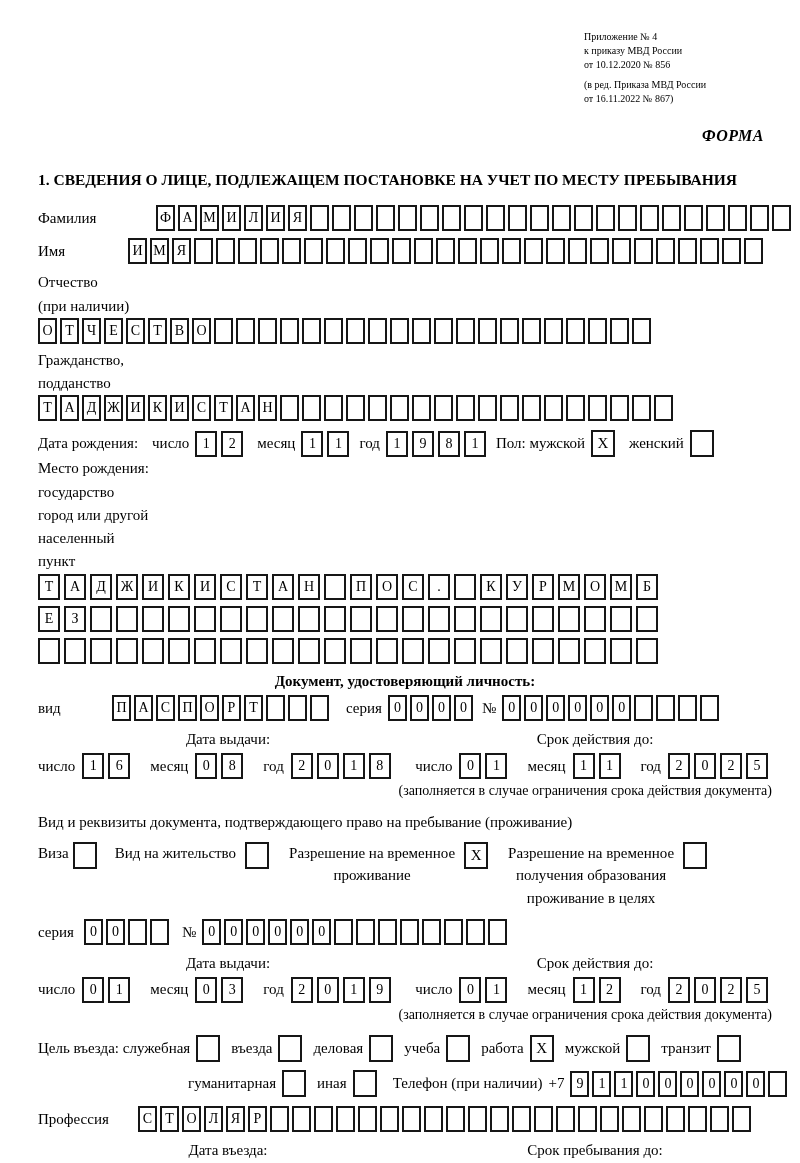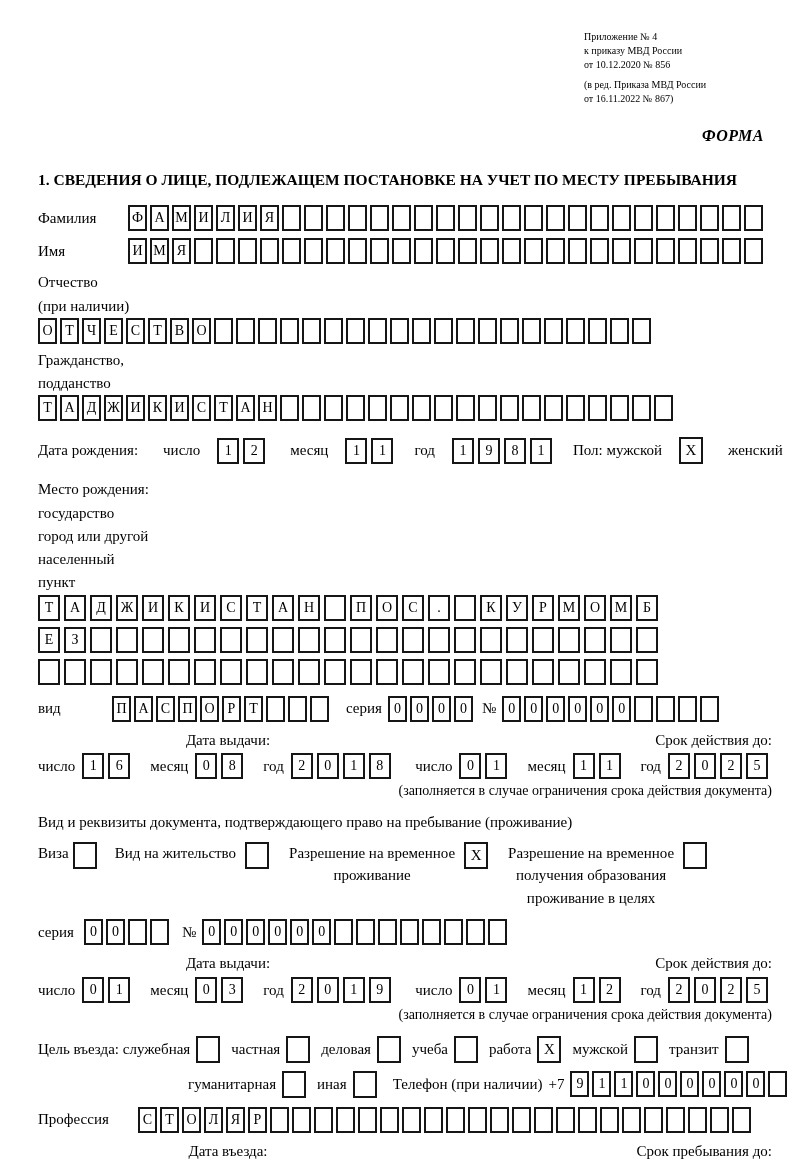--- a/index.html
+++ b/index.html
@@ -87,7 +87,7 @@
 
   <div class="sec-heading">1. СВЕДЕНИЯ О ЛИЦЕ, ПОДЛЕЖАЩЕМ ПОСТАНОВКЕ НА УЧЕТ ПО МЕСТУ ПРЕБЫВАНИЯ</div>
 
-  <div class="frow" style="margin-top:16px;">
+  <div class="frow" style="margin-top:16px;gap:28px;">
     <span class="lbl" style="width:90px;">Фамилия</span>
     <span class="cells">
         <span class="cell">Ф</span>

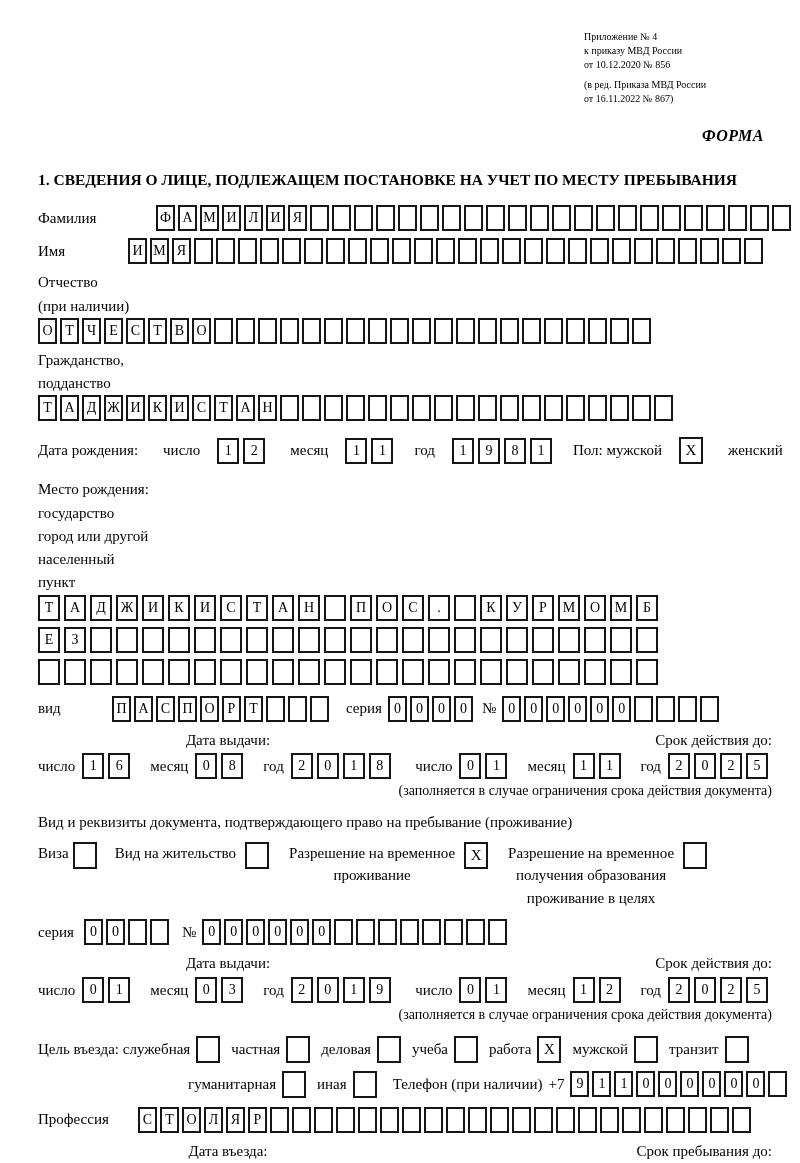--- a/index.html
+++ b/index.html
@@ -232,7 +232,7 @@
       </span>
   </div>
 
-  <div class="frow" style="margin-top:16px;gap:11px;">
+  <div class="frow" style="margin-top:9px;">
     <span class="lbl mr14">Дата рождения:</span>
     <span class="lbl mr6">число</span>
     <span class="cells w26 mr10">

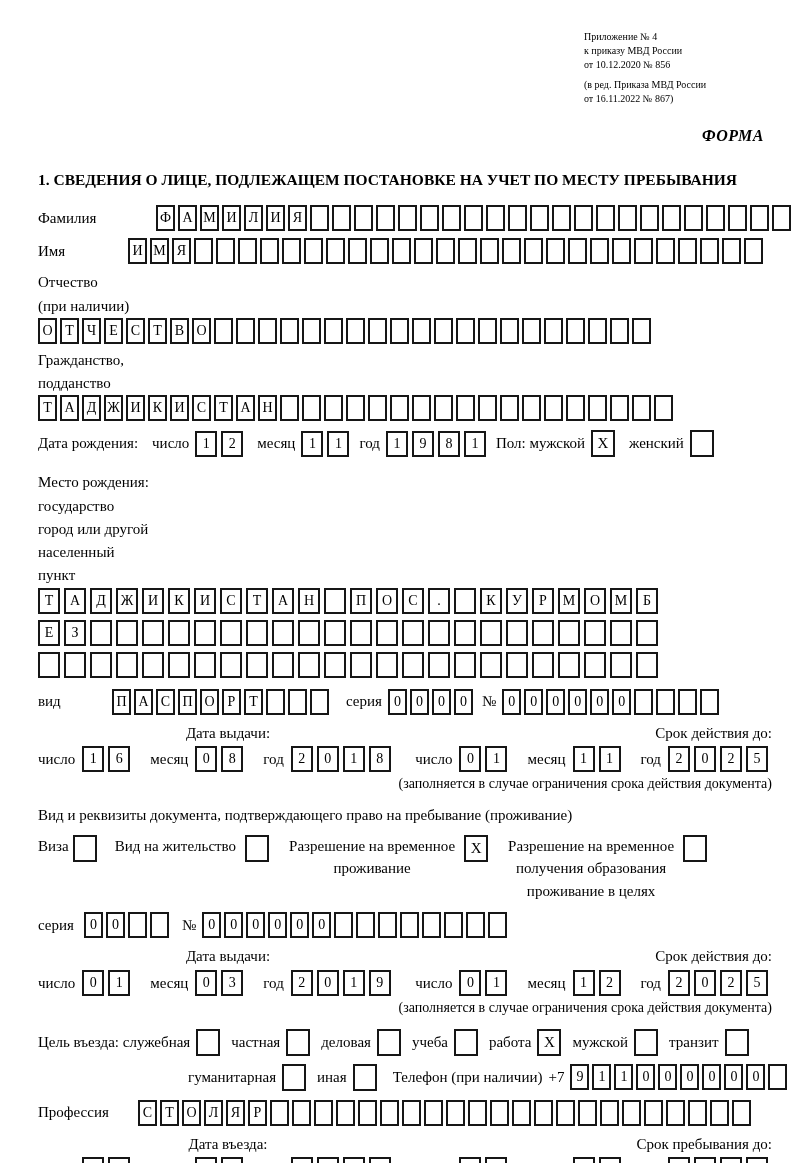--- a/index.html
+++ b/index.html
@@ -257,7 +257,7 @@
     <span class="chk"></span>
   </div>
 
-  <div class="frow top" style="margin-top:14px;">
+  <div class="frow top" style="margin-top:0;">
     <span class="lblcol" style="width:116px;">
       <div>Место рождения:</div>
       <div>государство</div>

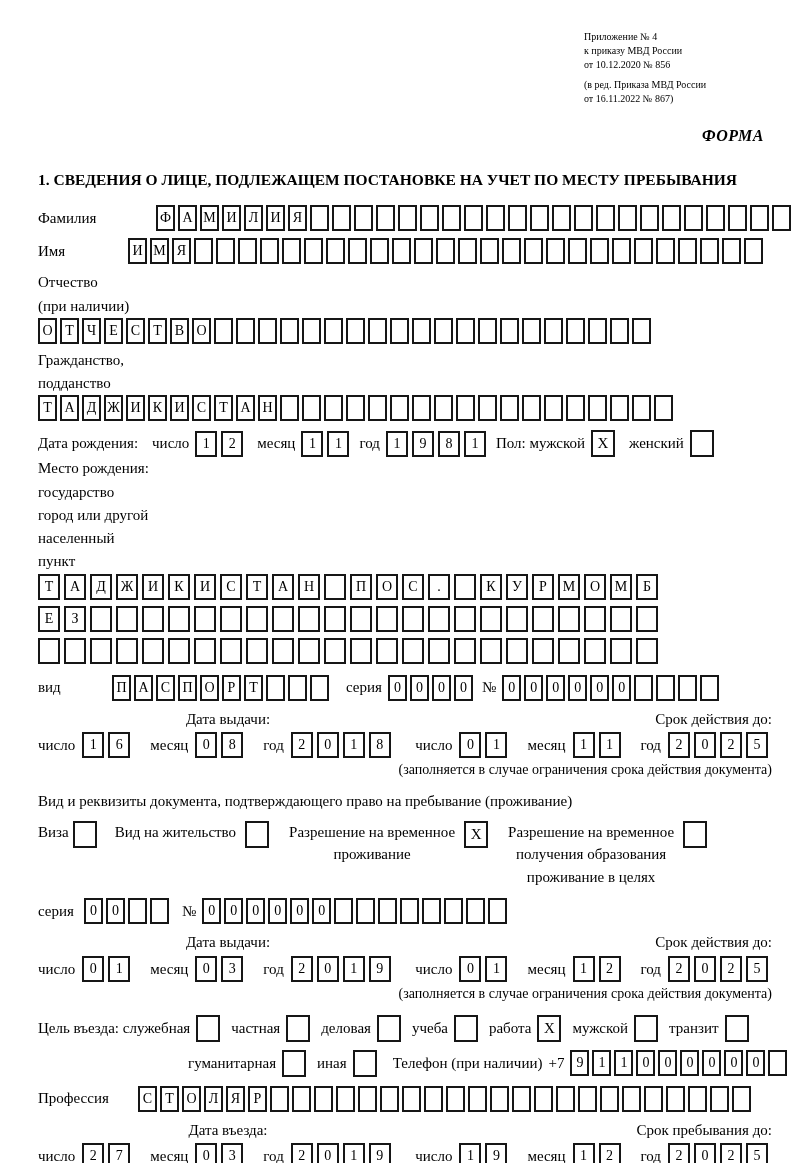--- a/index.html
+++ b/index.html
@@ -346,6 +346,7 @@
     </span>
   </div>
 
+  <div class="center-bold" style="margin-top:2px;">Документ, удостоверяющий личность:</div>
 
   <div class="frow" style="margin-top:5px;">
     <span class="lbl" style="width:74px;">вид</span>

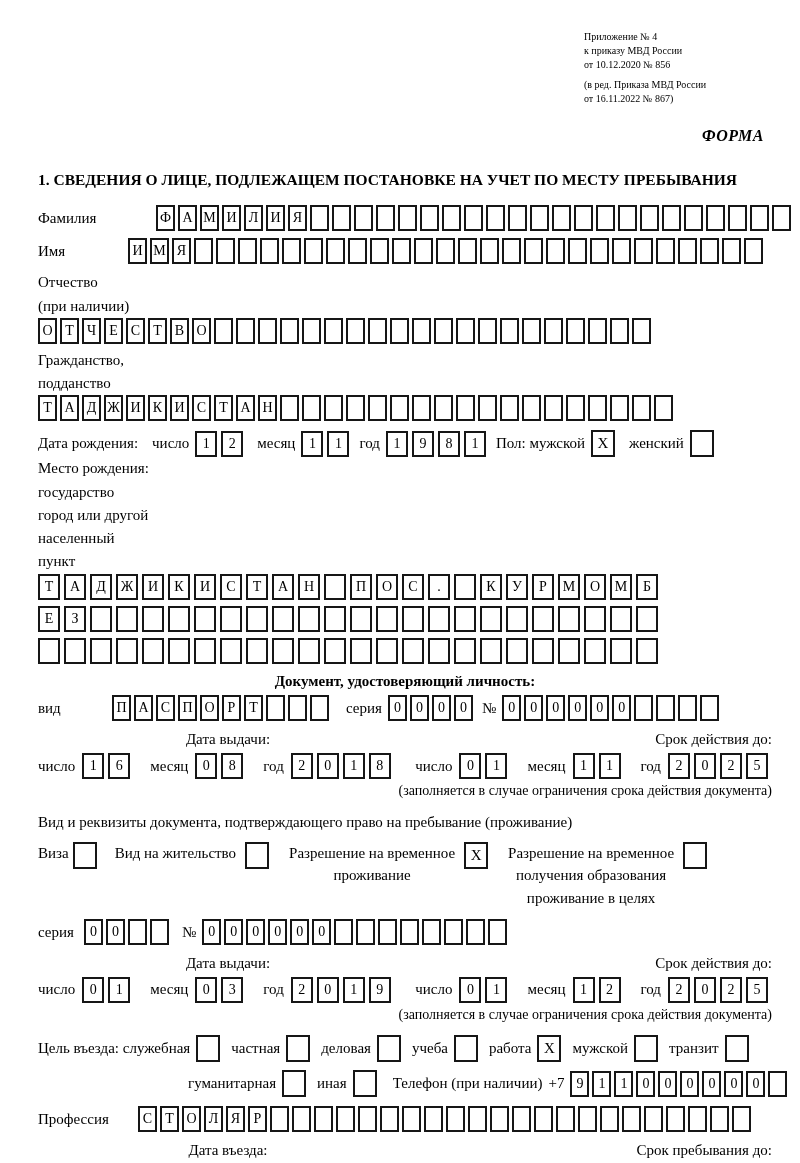--- a/index.html
+++ b/index.html
@@ -47,7 +47,7 @@
   
   .hdr2 { display:flex; margin-top:9px; }
   .hdr2 .h-left  { width:380px; text-align:center; }
-  .hdr2 .h-right { flex:1; text-align:right; }
+  .hdr2 .h-right { flex:1; text-align:center; }
   .dr { display:flex; align-items:center; margin-top:4px; width:734px; }
   .dgroup { display:flex; align-items:center; }
   .dgroup .dg-lbl { margin:0 7px 0 0; }

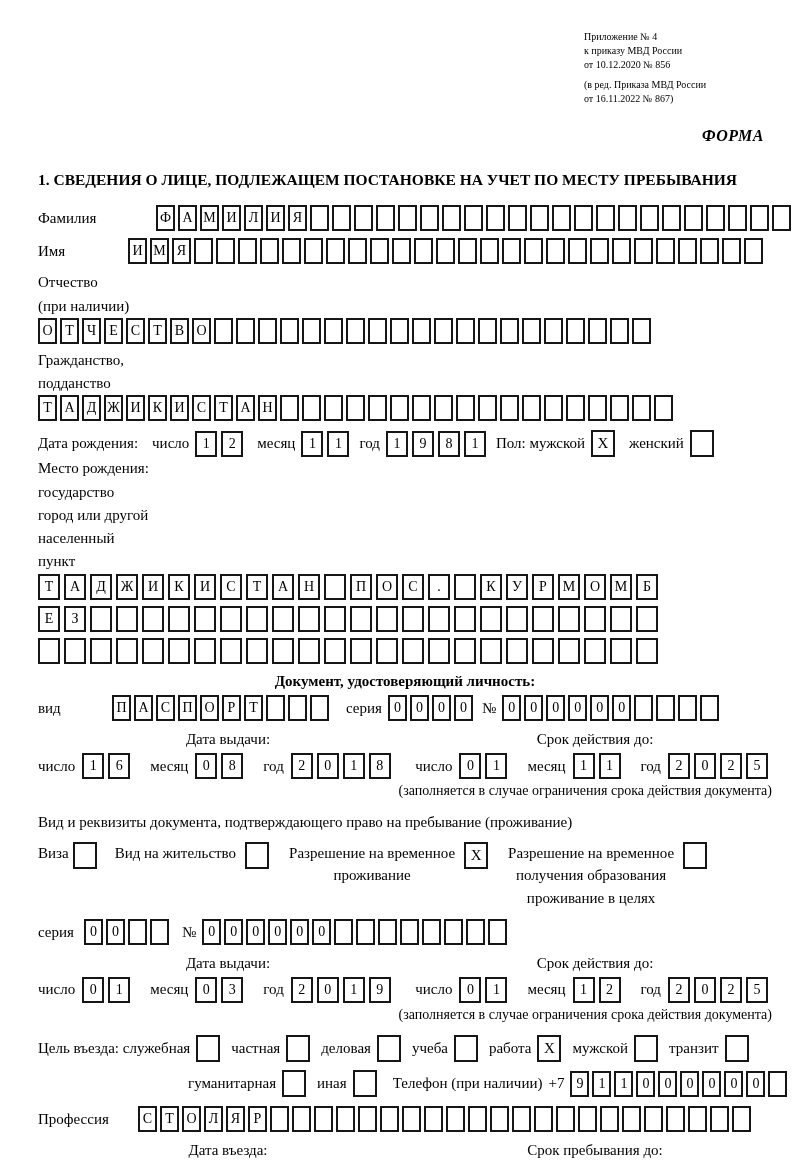--- a/index.html
+++ b/index.html
@@ -536,7 +536,7 @@
   <div class="purpose-row">
     <span class="lbl">Цель въезда: служебная</span>
     <span class="chk"></span>
-    <span class="lbl">частная</span>
+    <span class="lbl">въезда</span>
     <span class="chk"></span>
     <span class="lbl">деловая</span>
     <span class="chk"></span>

